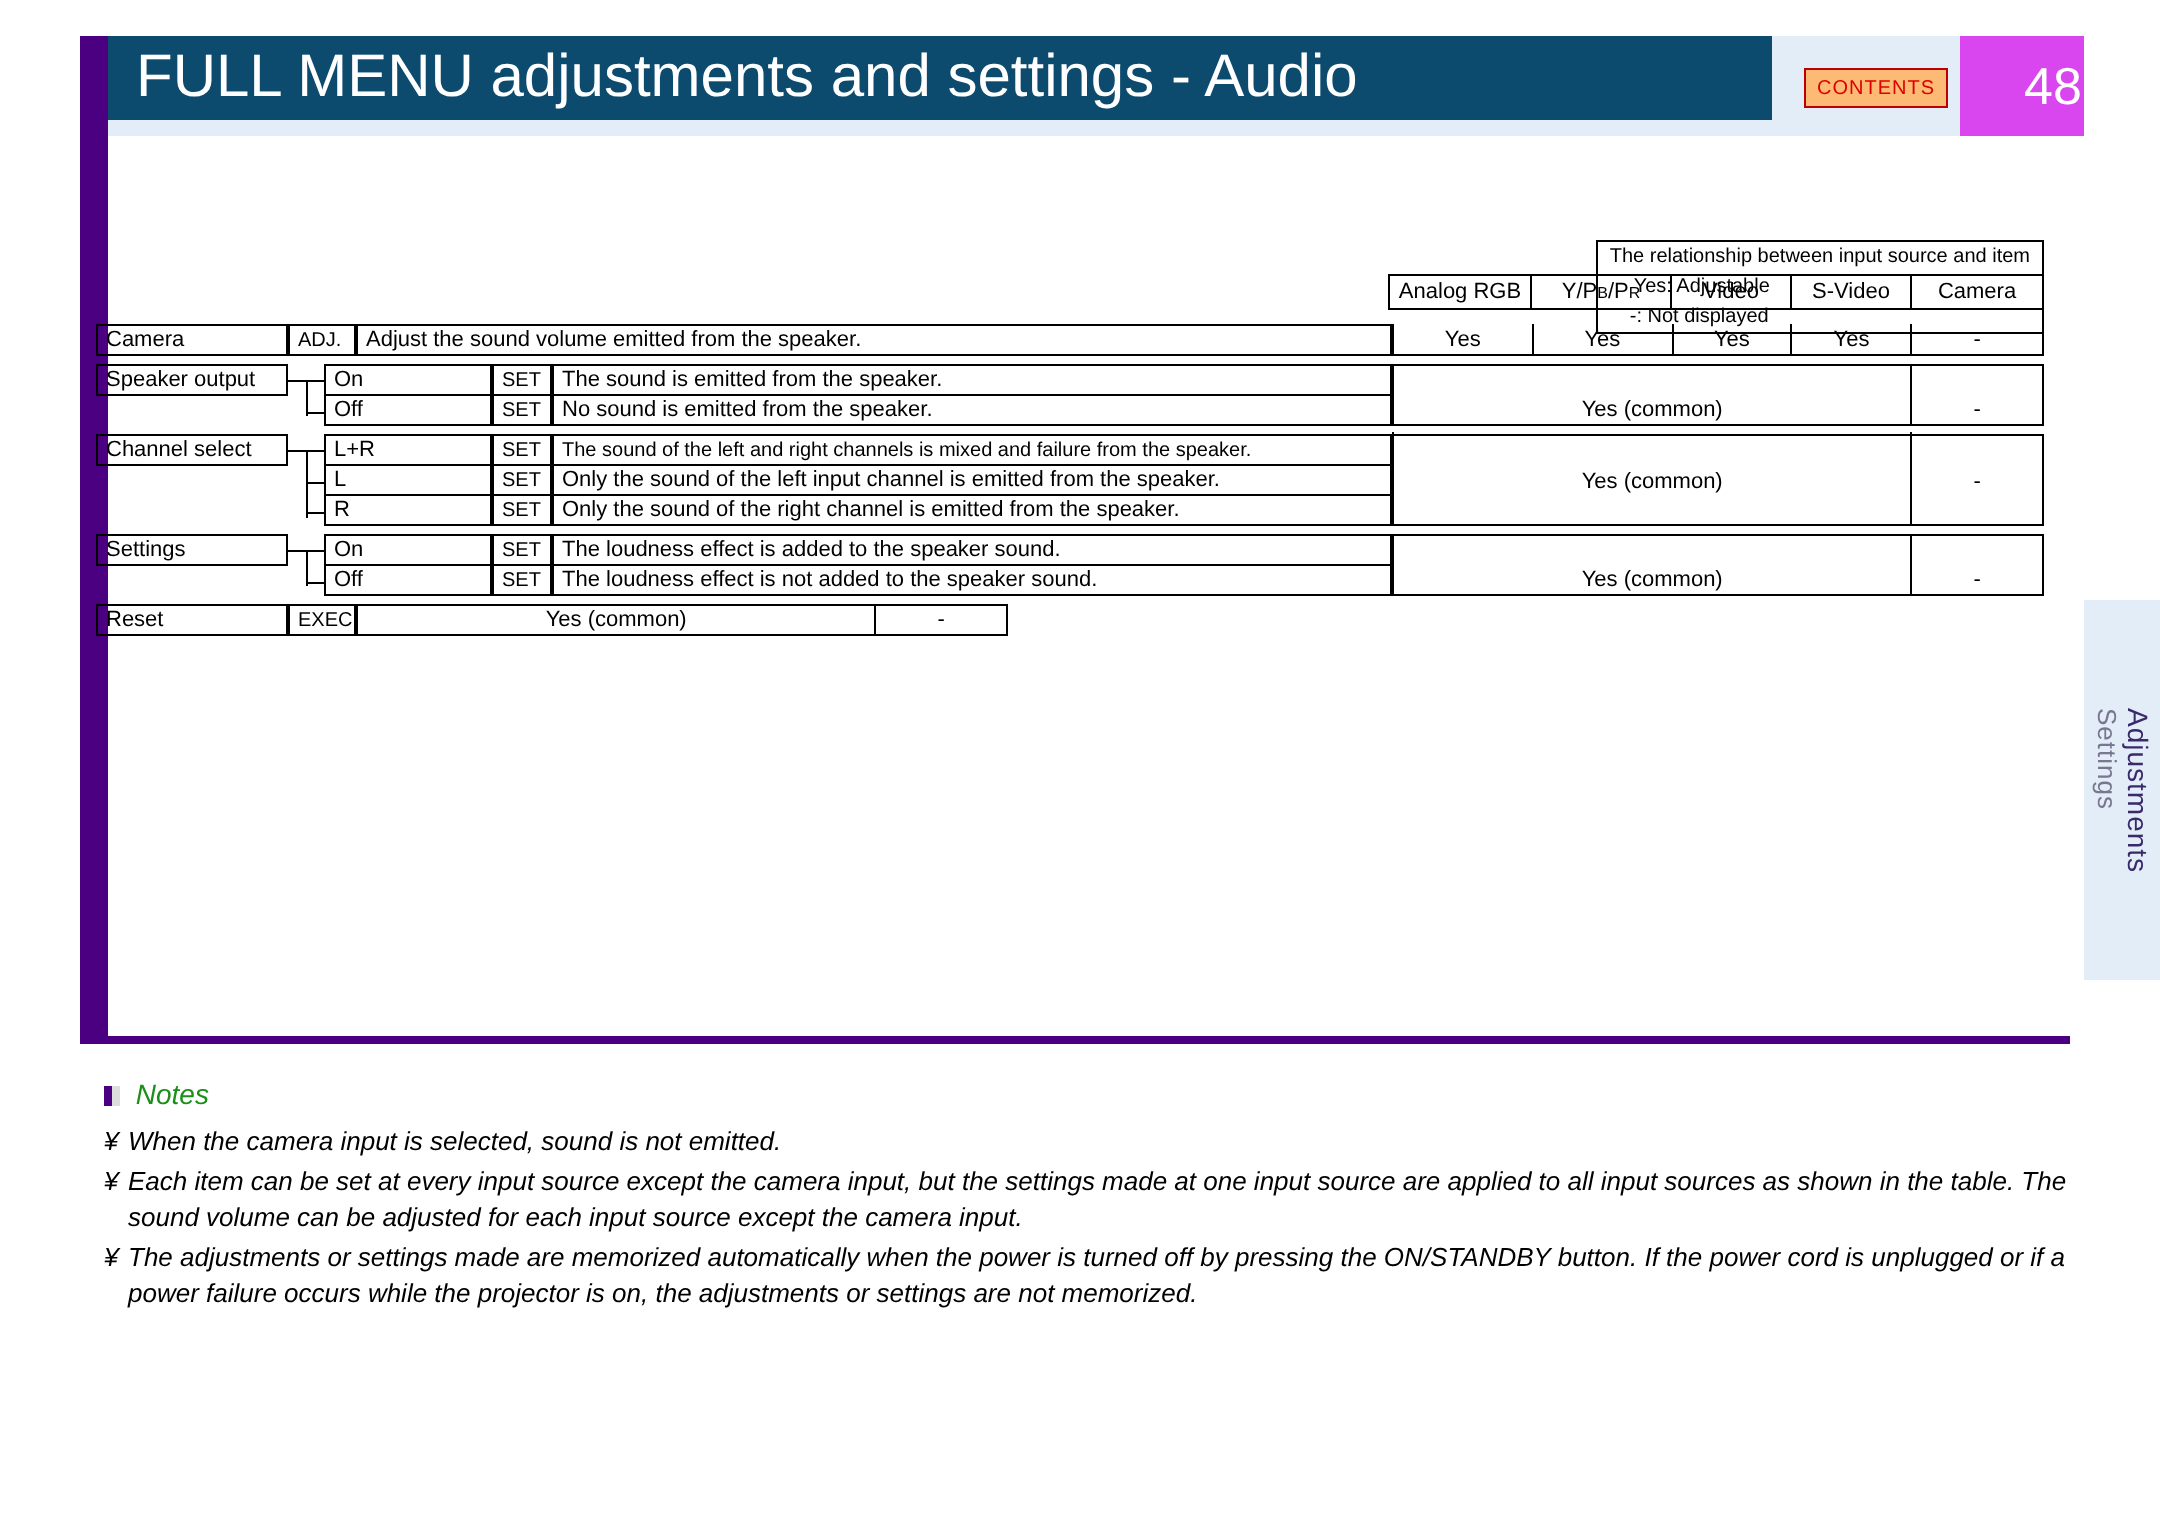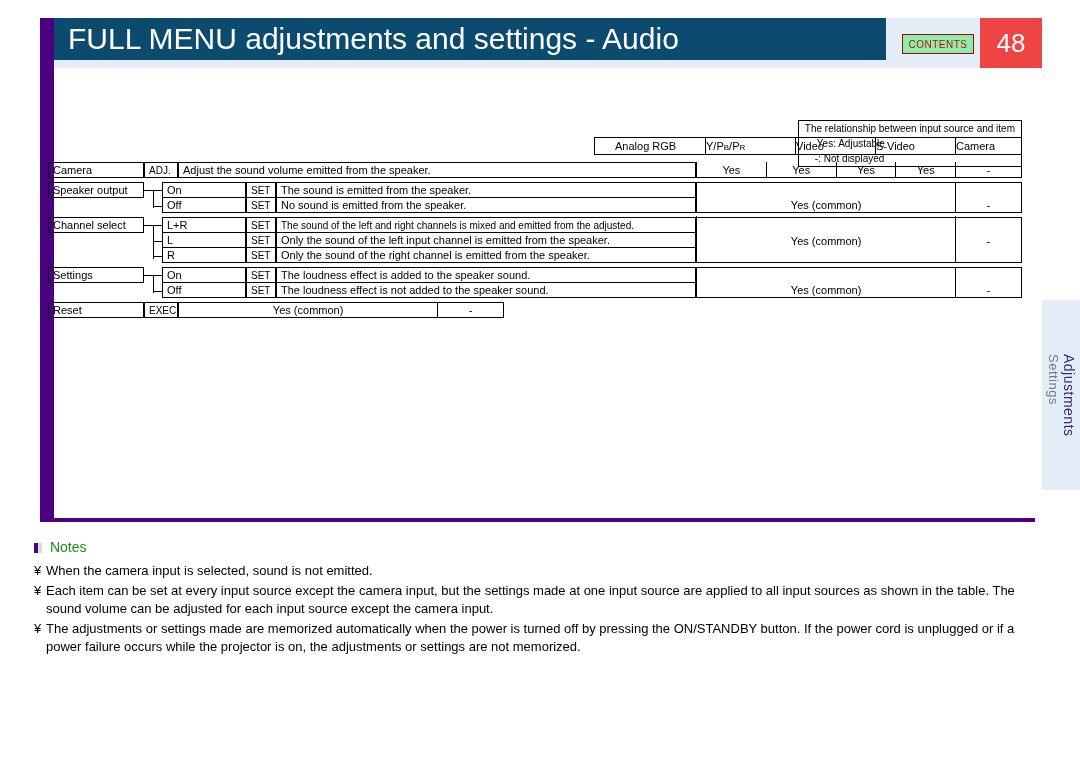--- a/index.html
+++ b/index.html
@@ -46,7 +46,7 @@
     top: 34px;
     width: 72px;
     height: 20px;
-    background: #86efac;
+    background: #fdba74;
     border: 1px solid #b00;
     color: #d00;
     font-size: 10px;

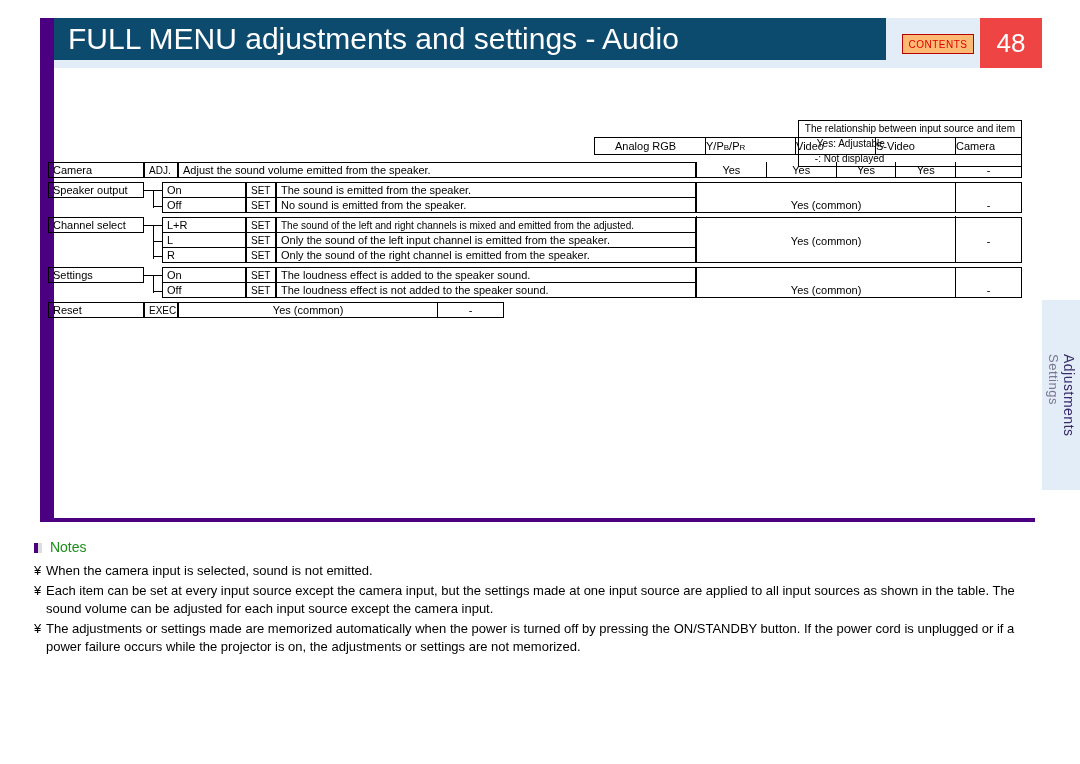--- a/index.html
+++ b/index.html
@@ -33,12 +33,12 @@
     top: 18px;
     width: 62px;
     height: 50px;
-    background: #ef4444;
+    background: #d946ef;
     color: #fff;
     font-size: 26px;
     display: flex;
     align-items: center;
-    justify-content: center;
+    padding-left: 32px;
   }
   .contents-btn {
     position: absolute;

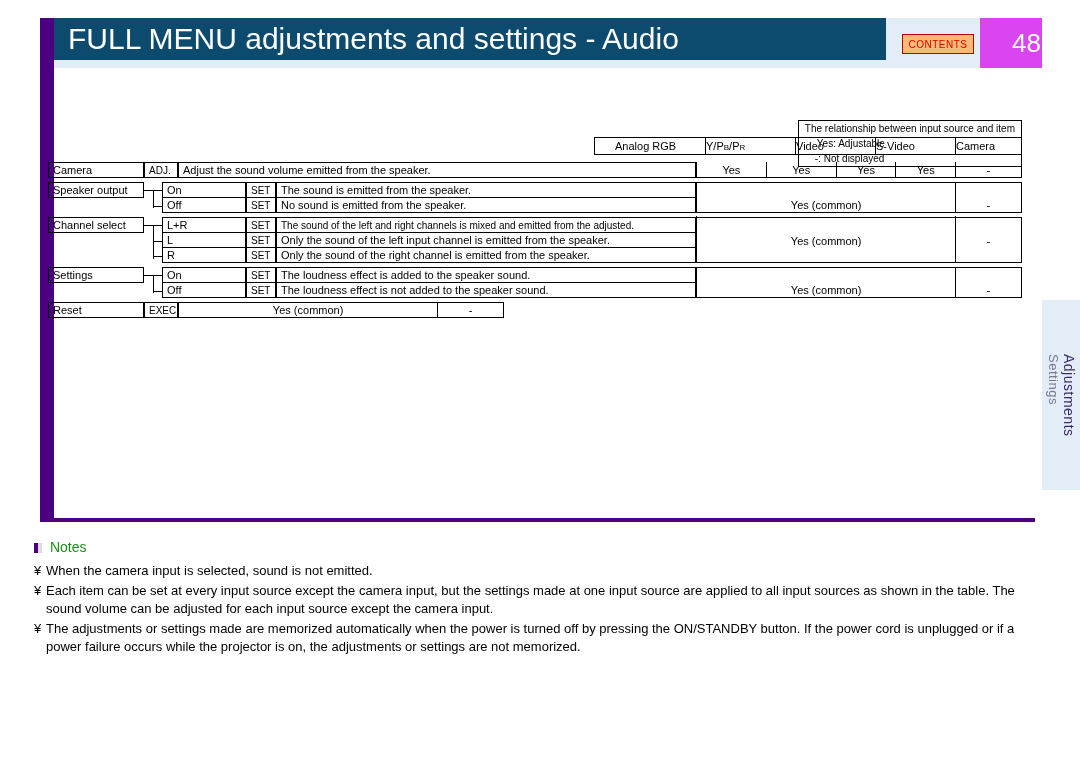--- a/index.html
+++ b/index.html
@@ -117,8 +117,7 @@
   .header-row > div {
     border-left: 1px solid #000;
     padding: 2px 0;
-    text-align: left;
-    margin-left: 20px;
+    text-align: center;
   }
   .header-row > div:first-child { border-left: none; }
   .c-argb { width: 70px; }

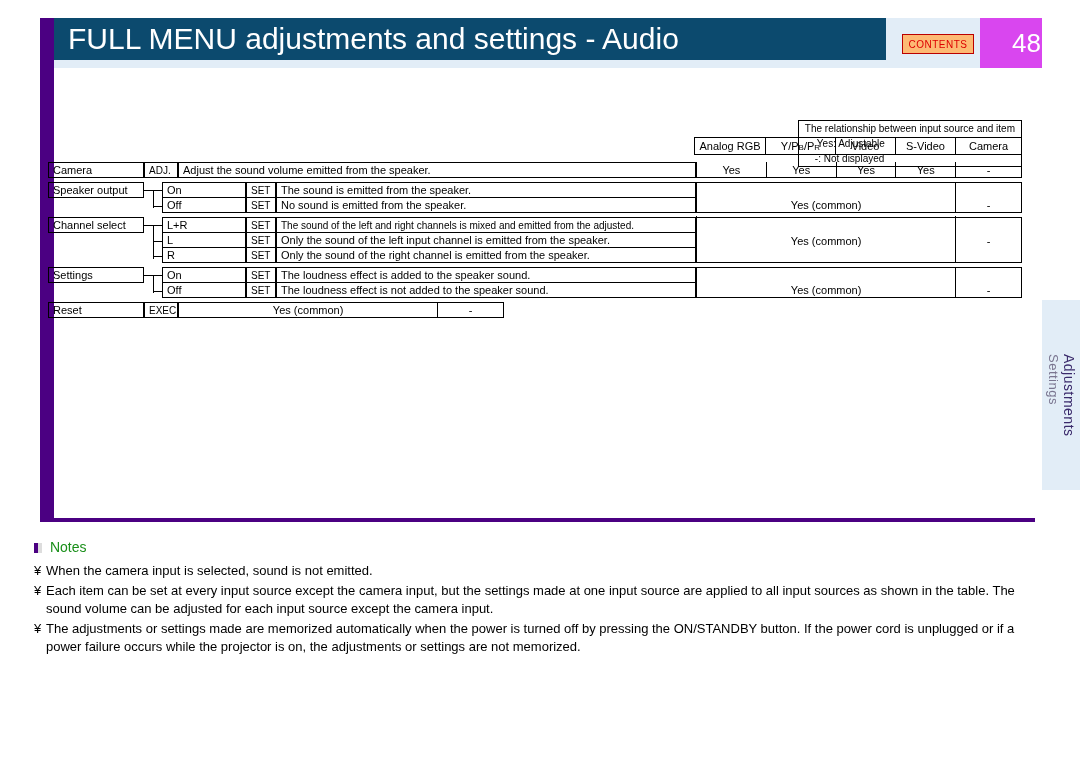--- a/index.html
+++ b/index.html
@@ -303,7 +303,7 @@
         </div>
       <div class="cell opt-col" style="border-top:1px solid #000;">L+R</div>
       <div class="cell set-col" style="border-top:1px solid #000;">SET</div>
-      <div class="cell desc-col" style="border-top:1px solid #000;font-size:10px;">The sound of the left and right channels is mixed and emitted from the adjusted.</div>
+      <div class="cell desc-col" style="border-top:1px solid #000;font-size:10px;">The sound of the left and right channels is mixed and failure from the speaker.</div>
       <div class="cols-right" style="border-top:1px solid #000;border-right:1px solid #000;">
         <div class="yc-full" style="border-bottom:none;"></div>
         <div class="c-camera" style="border-bottom:none;"></div>

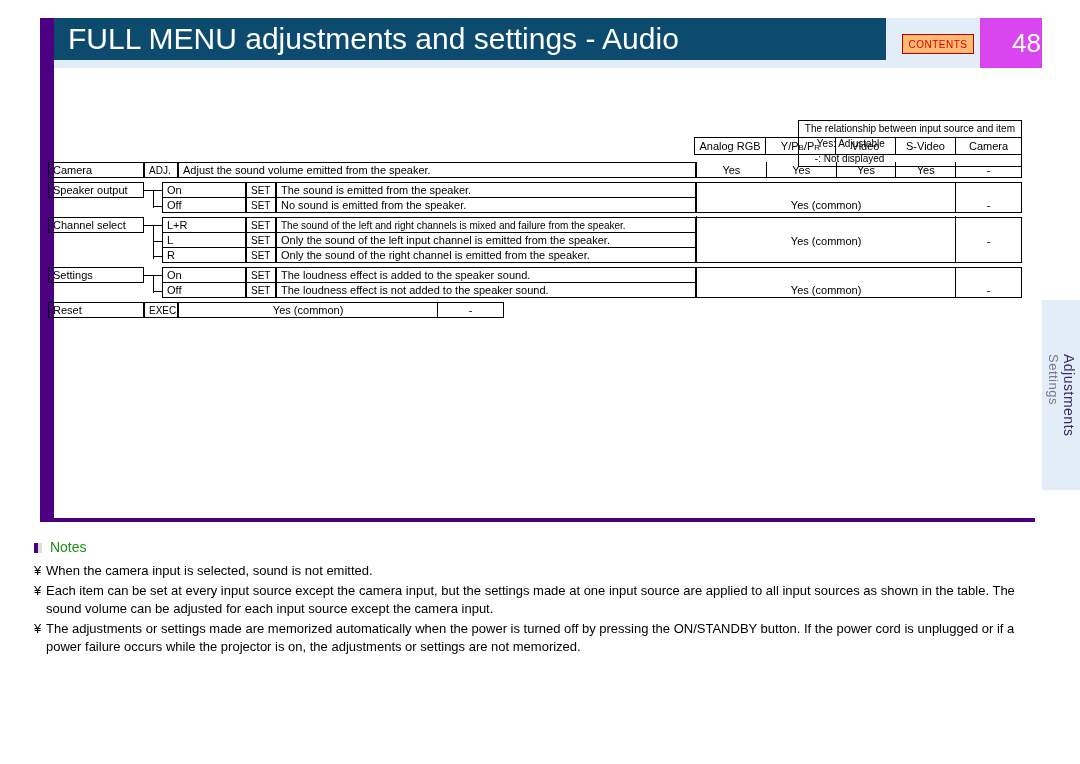--- a/index.html
+++ b/index.html
@@ -196,11 +196,12 @@
 
   .notes-block {
     position: absolute;
-    left: 34px;
+    left: 52px;
     right: 45px;
     top: 538px;
     font-size: 13px;
     line-height: 1.4;
+    font-style: italic;
   }
   .notes-title {
     color: #1a8f1a;

